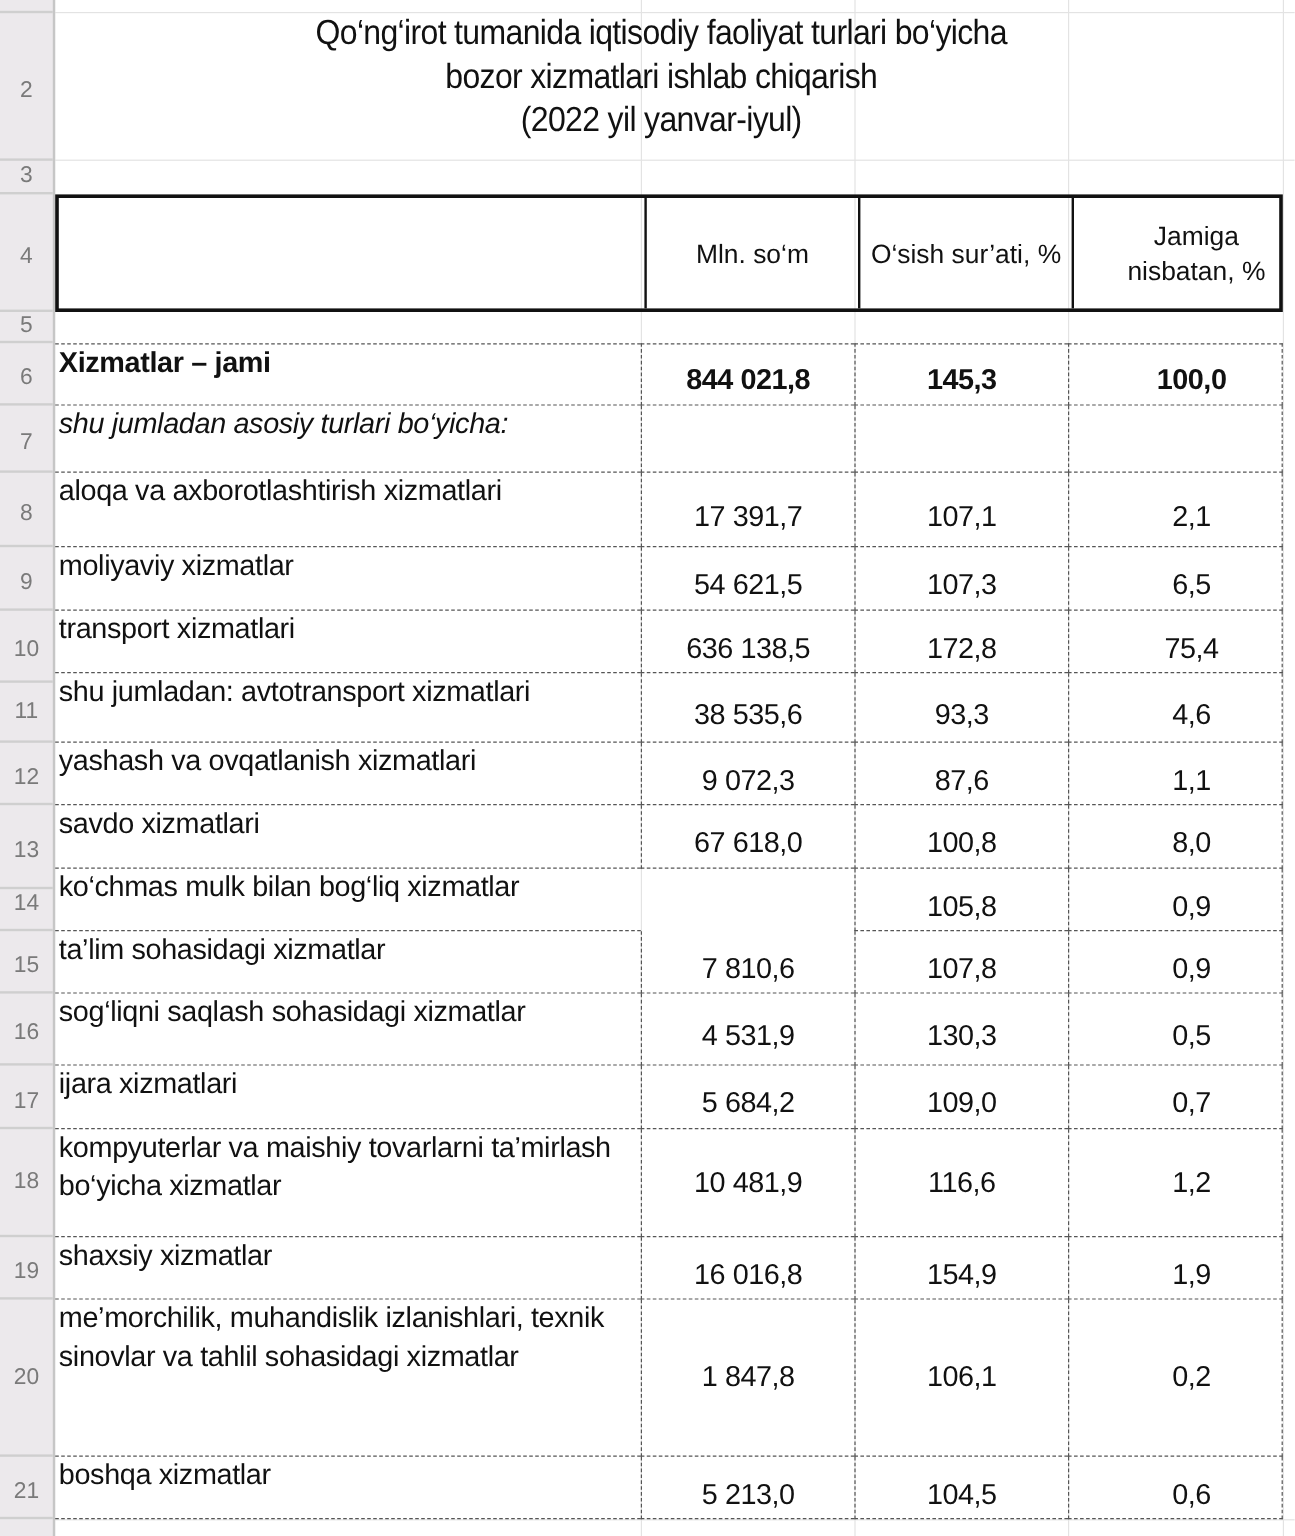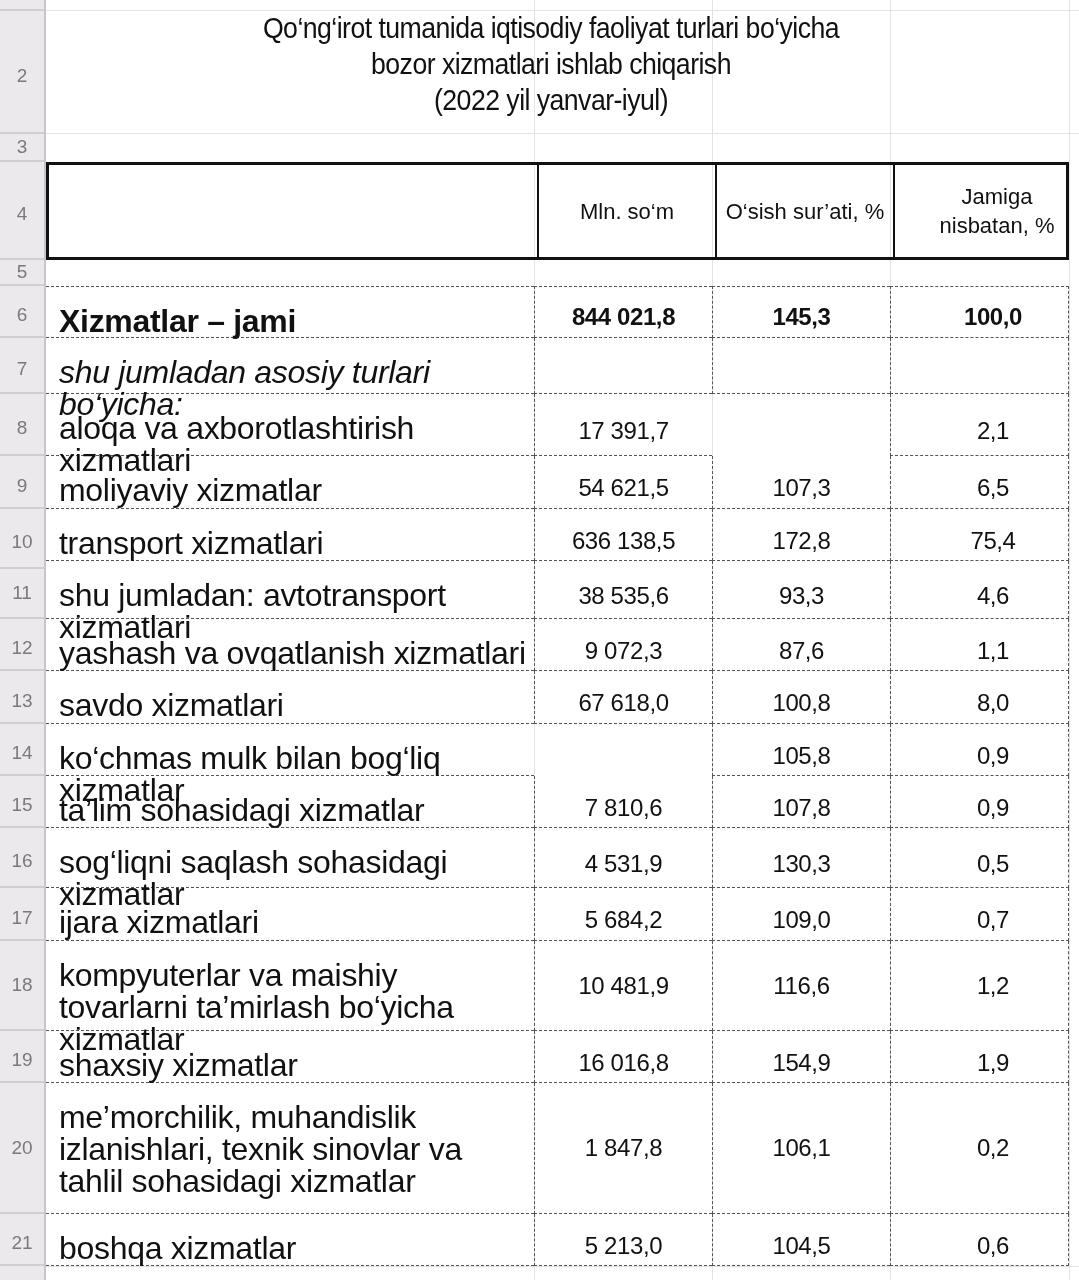--- a/index.html
+++ b/index.html
@@ -45,7 +45,7 @@
   .drow .c3 { border-right: 1px dashed #555; }
   .drow.first .cell { border-top: 1px dashed #555; }
 
-  .label { font-size: 32px; line-height: 32px; padding: 0 0 0 13px; margin-top: 18px; letter-spacing: -0.3px; }
+  .label { font-size: 24px; line-height: 32px; padding: 0 0 0 3px; margin-top: 0; letter-spacing: -0.3px; }
   .label.bold { font-weight: bold; }
   .label.italic { font-style: italic; }
   .num { display: flex; align-items: center; justify-content: center; height: 100%;

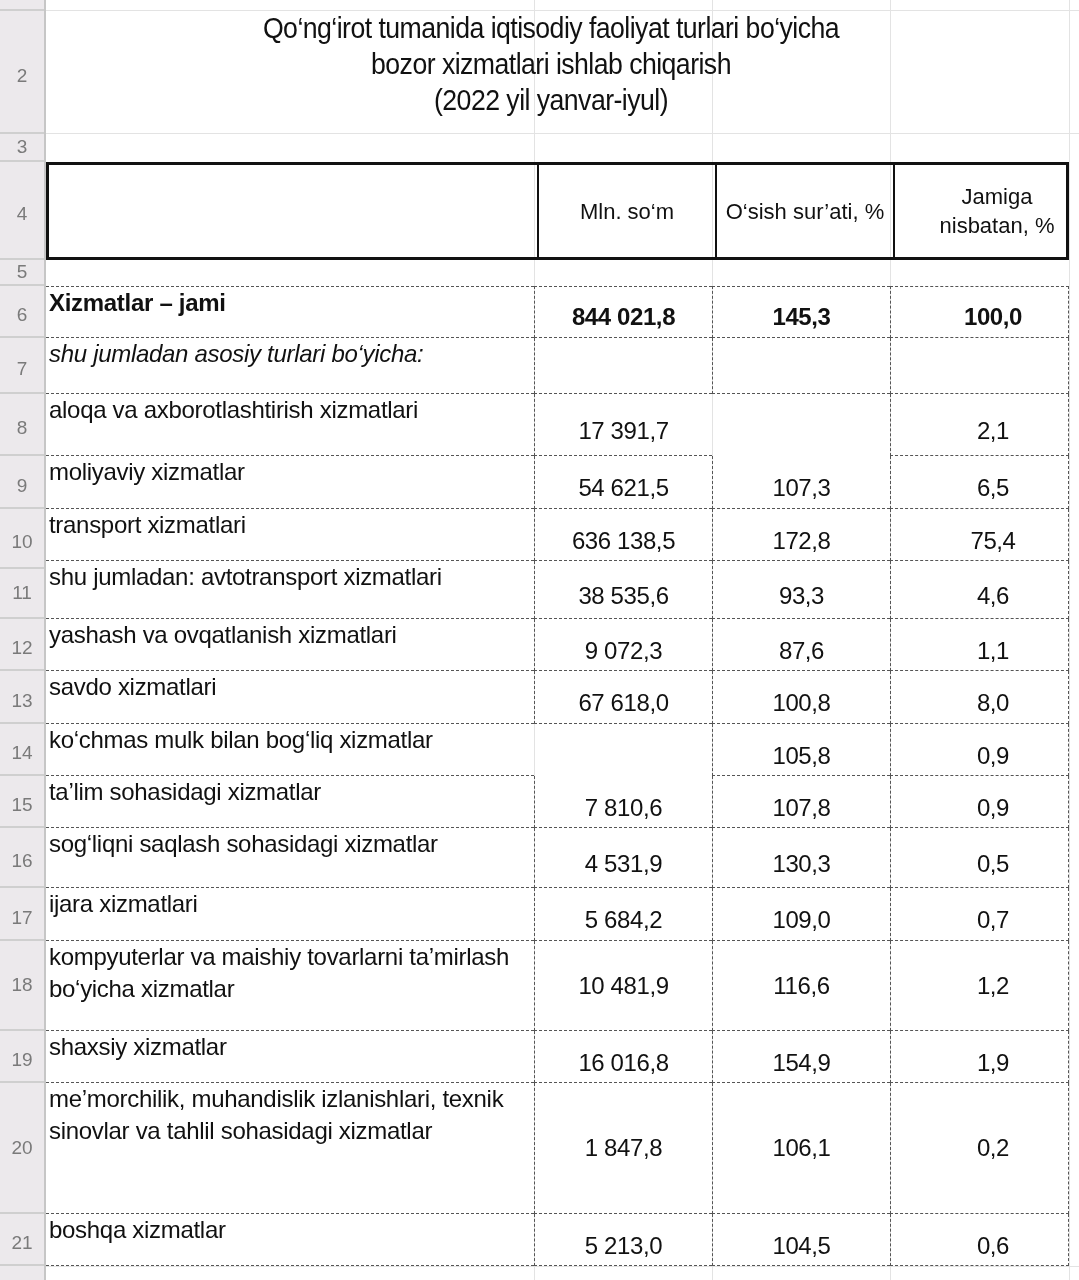--- a/index.html
+++ b/index.html
@@ -185,6 +185,9 @@
           <div class="cell c1">
             <div class="num">17 391,7</div>
           </div>
+          <div class="cell c2">
+            <div class="num">107,1</div>
+          </div>
           <div class="cell c3">
             <div class="num">2,1</div>
           </div>

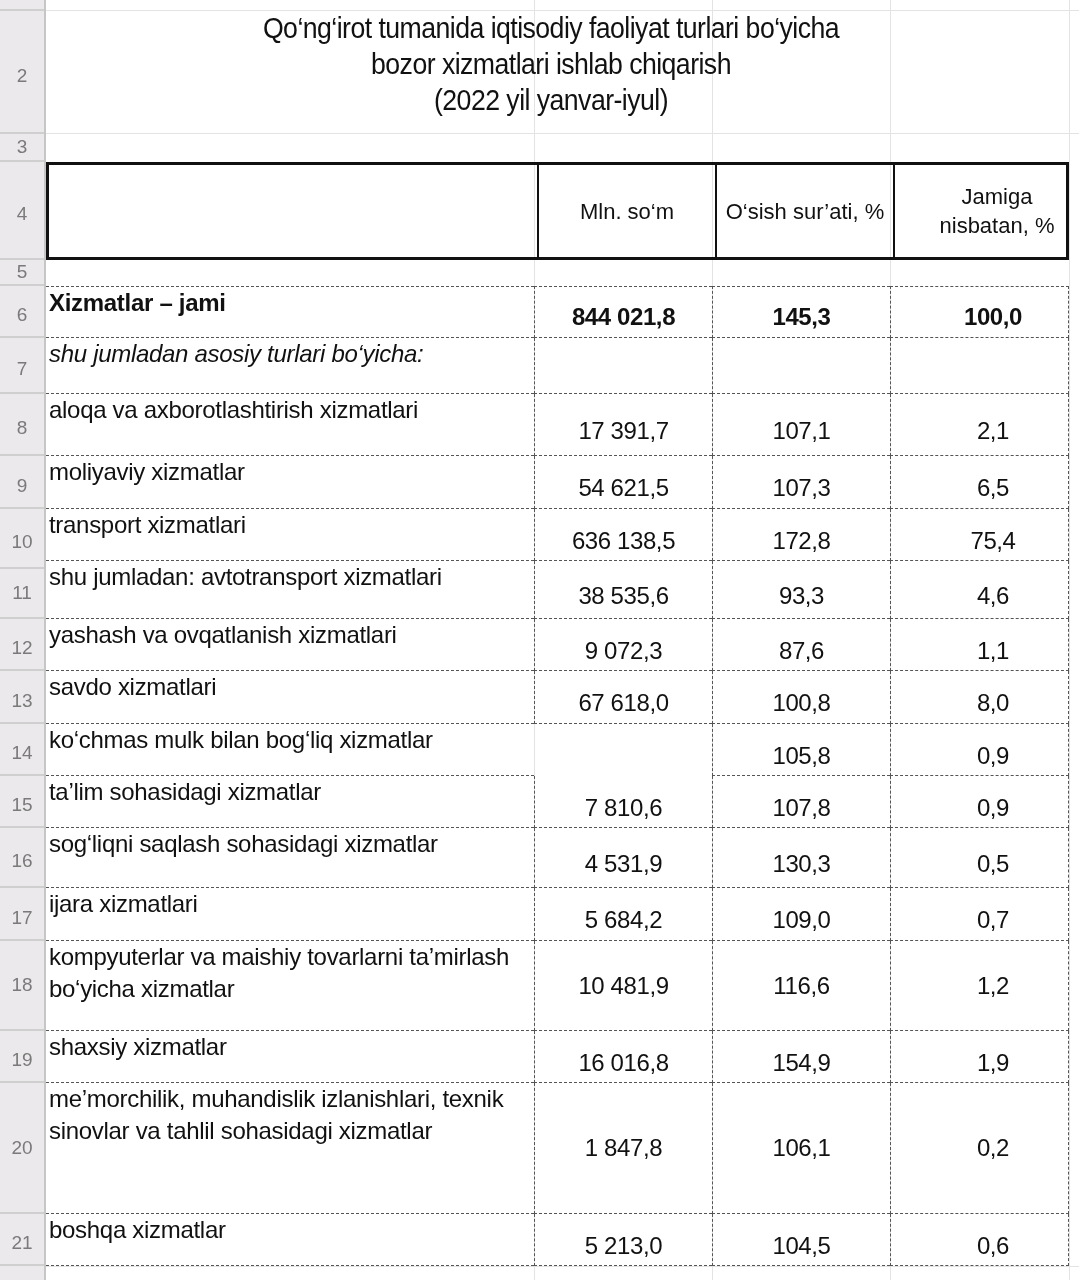--- a/index.html
+++ b/index.html
@@ -101,7 +101,7 @@
     <div class="rowhdr" style="top:619px;height:52px">
         <span>12</span>
       </div>
-    <div class="rowhdr" style="top:671px;height:53px">
+    <div class="rowhdr" style="top:671px;height:70px">
         <span>13</span>
       </div>
     <div class="rowhdr" style="top:724px;height:52px">

